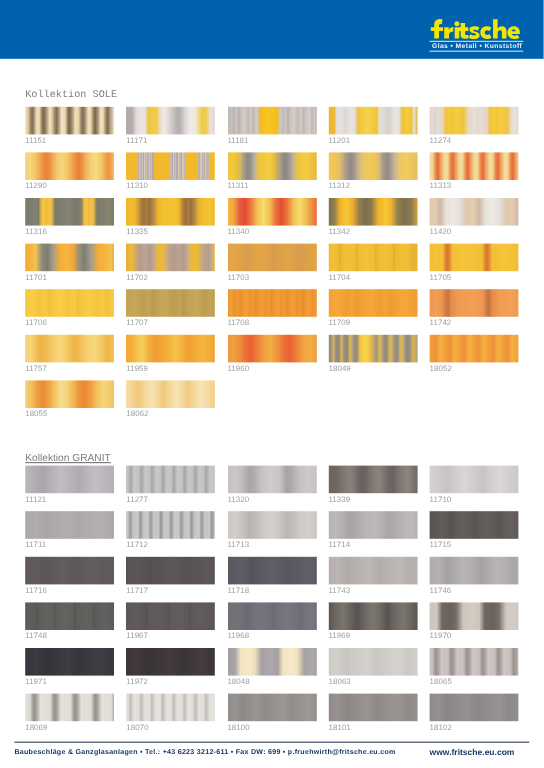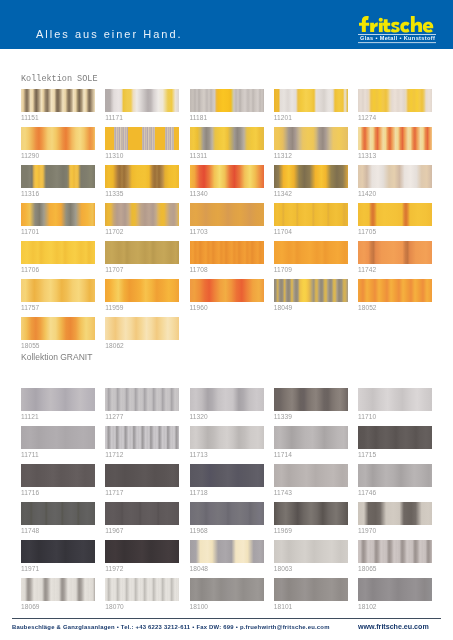--- a/index.html
+++ b/index.html
@@ -20,7 +20,6 @@
 
 <div id="page">
   <div class="header">
-    <div class="slogan">Alles aus einer Hand.</div>
     <div class="logo">
       <svg width="96" height="40" viewBox="352 8 96 40">
         <g transform="translate(359,16) scale(0.0947)" fill="#f2e500">

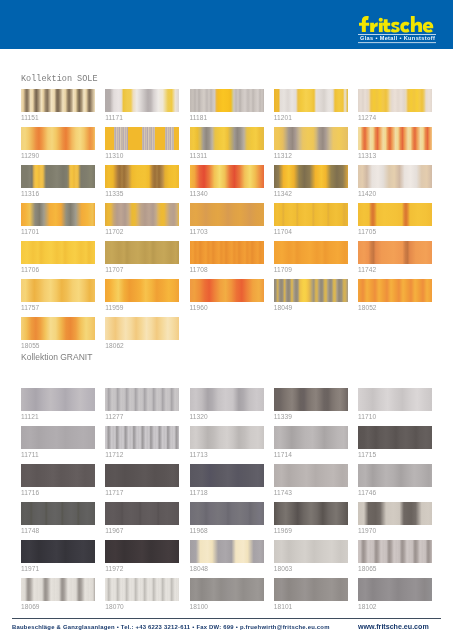--- a/index.html
+++ b/index.html
@@ -105,7 +105,7 @@
       <div class="lbl" style="left: 21px; top: 342px;">18055</div>
       <div class="sw" style="left: 105.25px; top: 316.5px; background: linear-gradient(90deg, rgb(246, 223, 174) 0%, rgb(244, 212, 147) 7%, rgb(242, 200, 124) 14%, rgb(245, 215, 154) 21%, rgb(247, 226, 179) 28%, rgb(245, 217, 157) 35%, rgb(242, 201, 126) 42%, rgb(245, 215, 149) 49%, rgb(247, 227, 182) 56%, rgb(245, 218, 159) 63%, rgb(242, 202, 128) 70%, rgb(245, 216, 152) 77%, rgb(247, 228, 184) 85%, rgb(245, 219, 161) 92%, rgb(243, 205, 134) 100%);"></div>
       <div class="lbl" style="left: 105.25px; top: 342px;">18062</div>
-      <div class="section-title" style="top: 352px;">Kollektion GRANIT</div>
+      <div class="section-title" style="top: 376px; text-decoration: underline;">Kollektion GRANIT</div>
       <div class="sw" style="left: 21px; top: 387.5px; background: linear-gradient(90deg, rgb(188, 184, 188) 0%, rgb(178, 174, 180) 10%, rgb(169, 165, 172) 20%, rgb(182, 178, 184) 30%, rgb(192, 188, 192) 40%, rgb(184, 180, 186) 50%, rgb(174, 170, 177) 60%, rgb(185, 181, 187) 70%, rgb(194, 190, 194) 80%, rgb(186, 182, 188) 90%, rgb(180, 176, 183) 100%);"></div>
       <div class="lbl" style="left: 21px; top: 413px;">11121</div>
       <div class="sw" style="left: 105.25px; top: 387.5px; background: repeating-linear-gradient(90deg, rgb(201, 198, 199) 0px, rgb(194, 191, 193) 2px, rgb(168, 165, 168) 3.5px, rgb(180, 177, 180) 5px, rgb(203, 200, 201) 7px, rgb(197, 194, 196) 9px);"></div>

